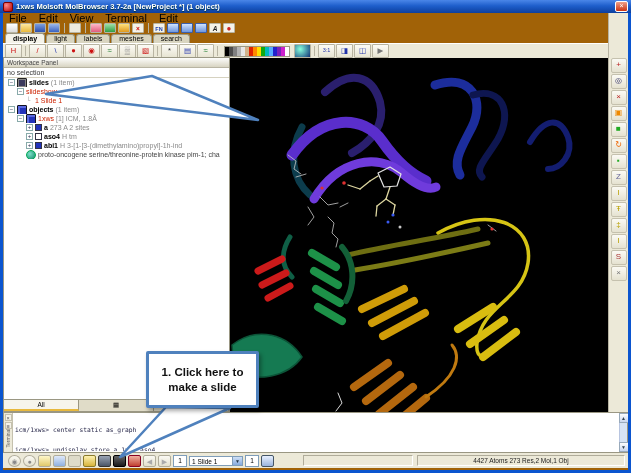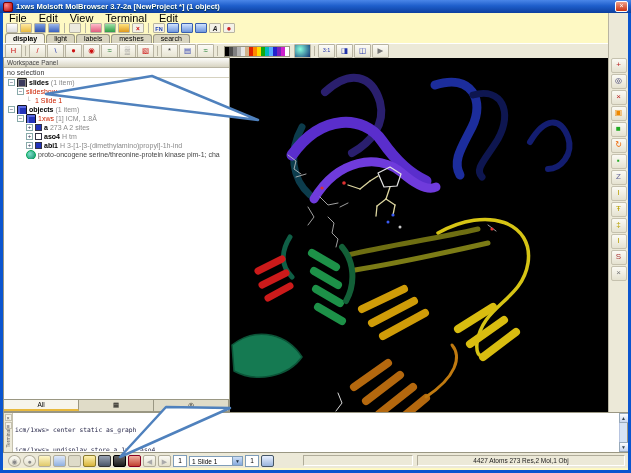--- a/index.html
+++ b/index.html
@@ -5,7 +5,7 @@
   html,body{margin:0;padding:0}
   body{width:631px;height:473px;position:relative;overflow:hidden;
        font-family:"Liberation Sans","DejaVu Sans",sans-serif;background:#ece9d8;font-size:8px;color:#000}
-  #win{position:absolute;inset:0;background:#fef9c3}
+  #win{position:absolute;inset:0;background:#a16207}
   .edge{position:absolute;background:#0b55cf;z-index:30}
   
   #titlebar{position:absolute;left:0;top:0;width:631px;height:13px;

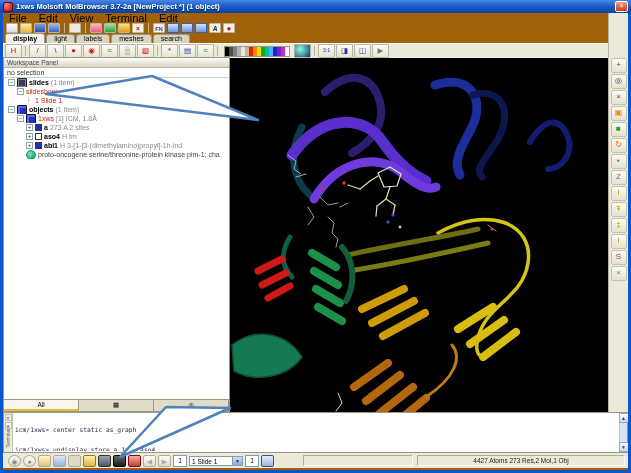--- a/index.html
+++ b/index.html
@@ -434,6 +434,9 @@
     <polygon points="120,457 166,407 230,408" fill="#ffffff" stroke="#4f81bd" stroke-width="2.5" stroke-linejoin="round"></polygon>
   </svg>
 
+  <div class="callout" id="co-note1">
+    <span>1. Click here to make a slide</span>
+  </div>
 
 </div>
 

